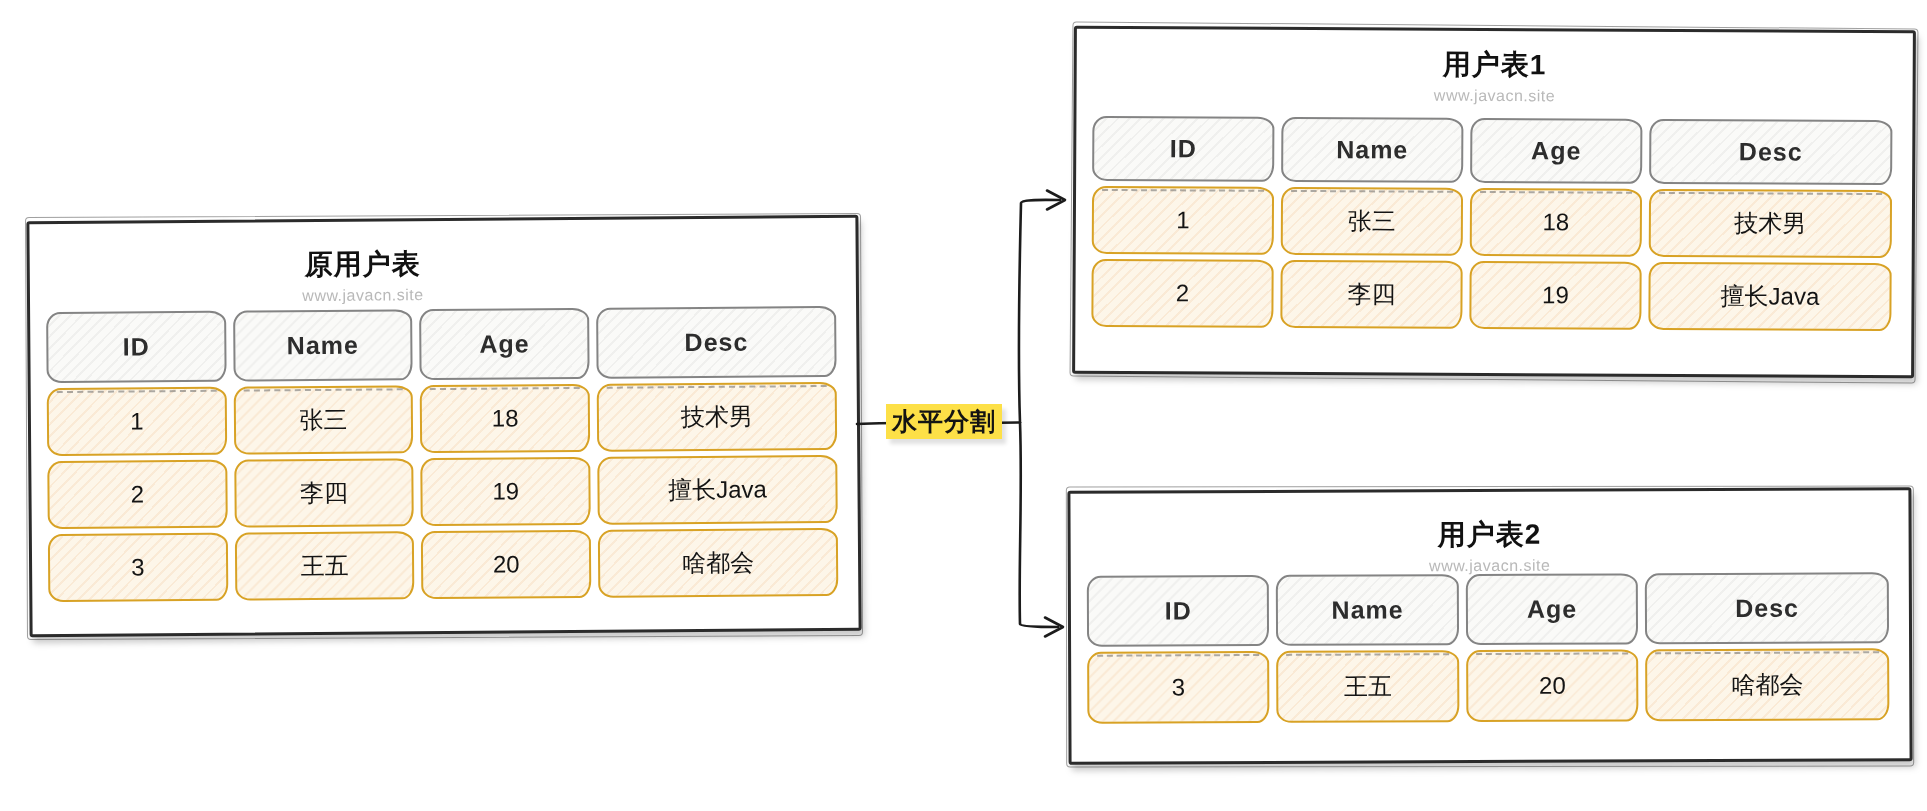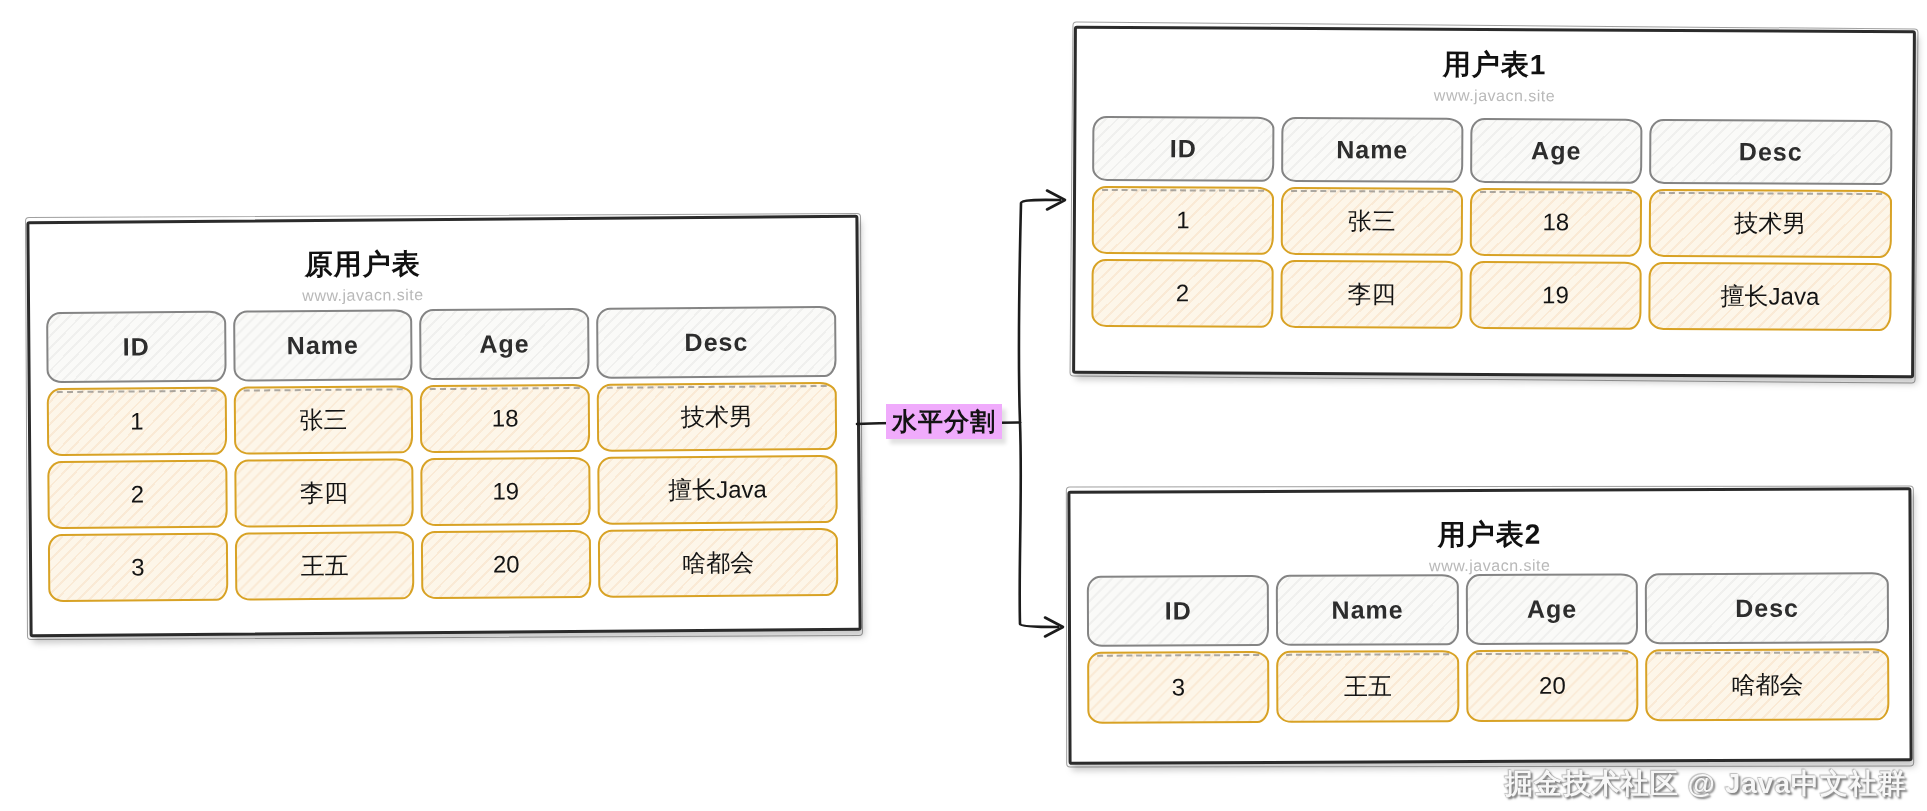--- a/index.html
+++ b/index.html
@@ -92,7 +92,7 @@
   .arrow-label{
     position:absolute; left:886px; top:404px;
     font-size:25px; font-weight:bold; color:#131313;
-    background:#f0abfc; padding:1px 6px;
+    background:#fde047; padding:1px 6px;
     letter-spacing:1px;
     box-shadow:4px 5px 4px rgba(0,0,0,.12);
   }

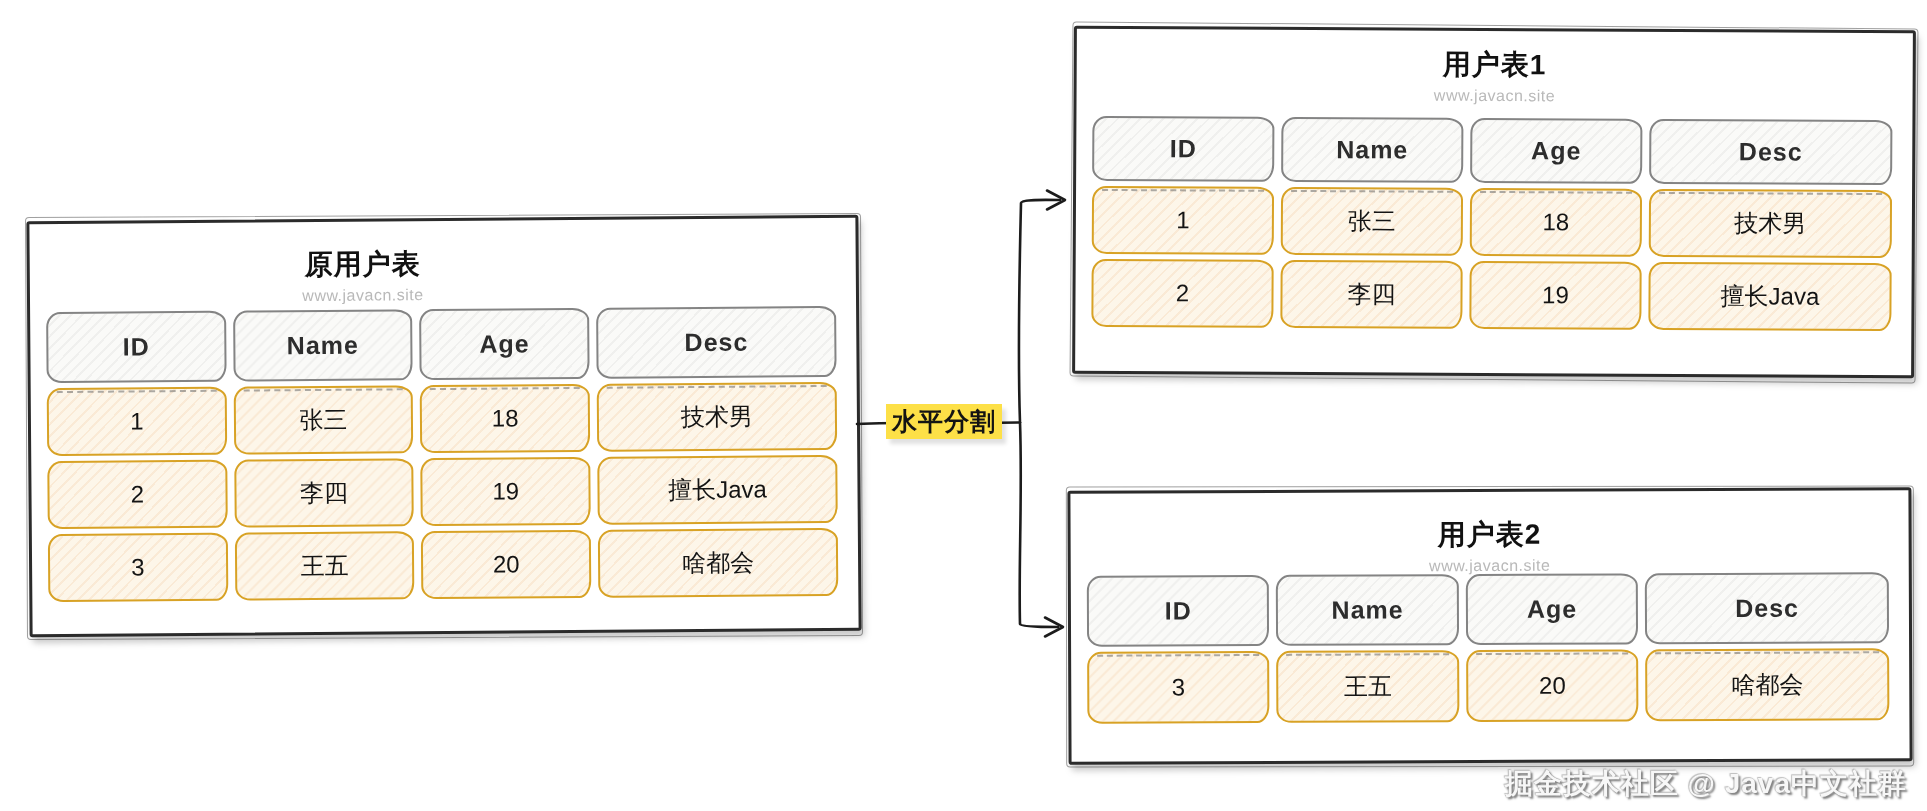--- a/index.html
+++ b/index.html
@@ -202,7 +202,6 @@
 
   <div class="arrow-label">水平分割</div>
 
-  <div class="watermark">掘金技术社区 @ Java中文社群</div>
 
 </div>
 

